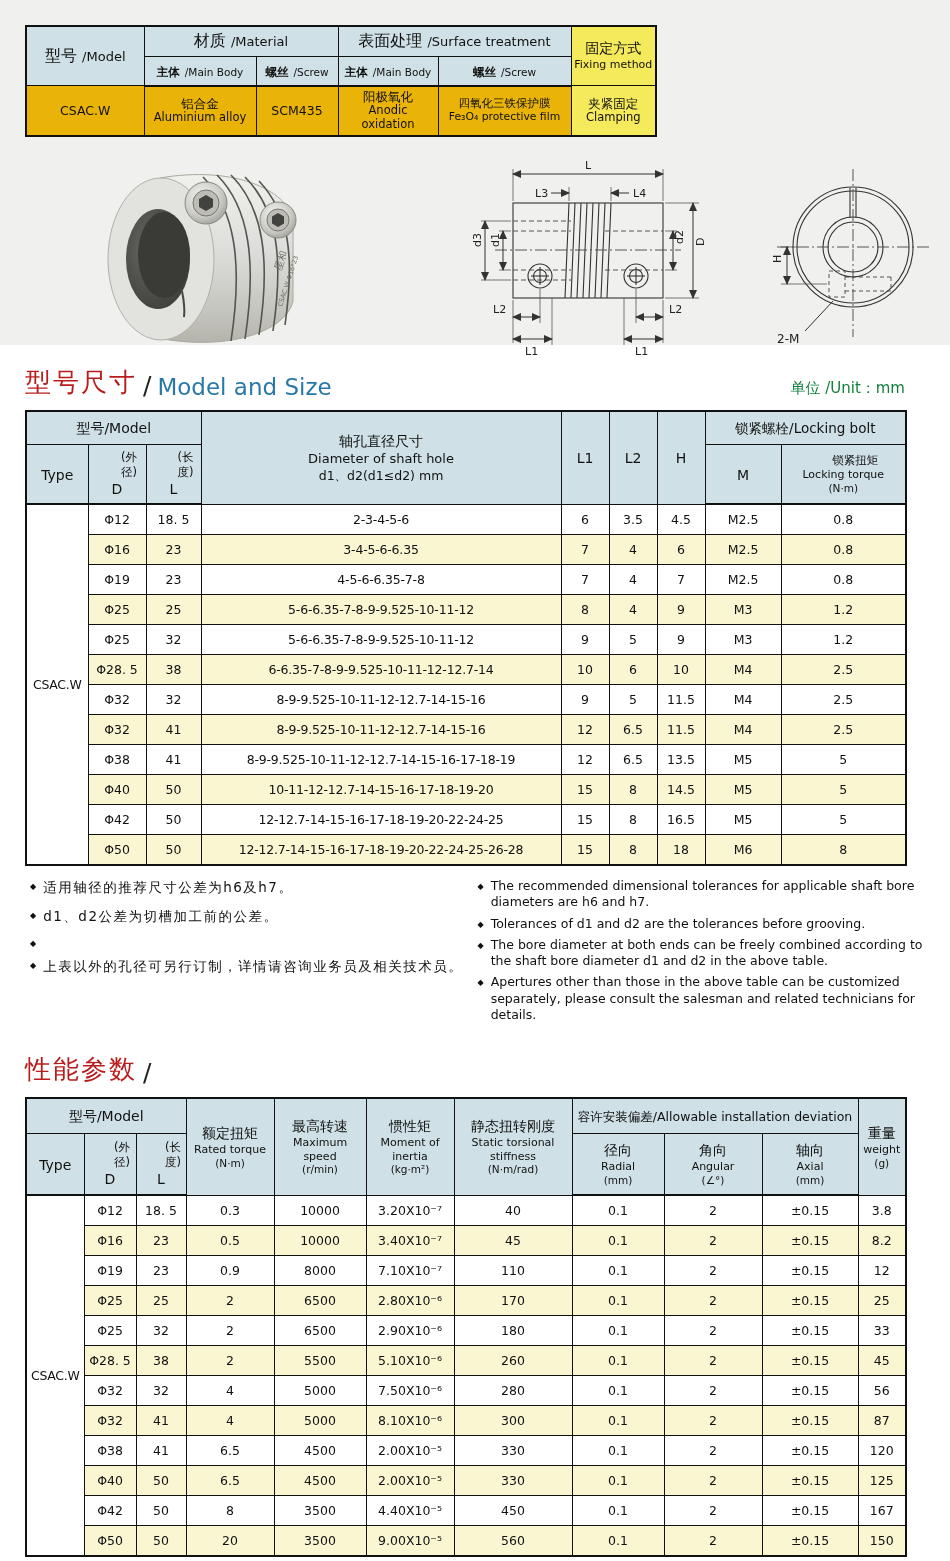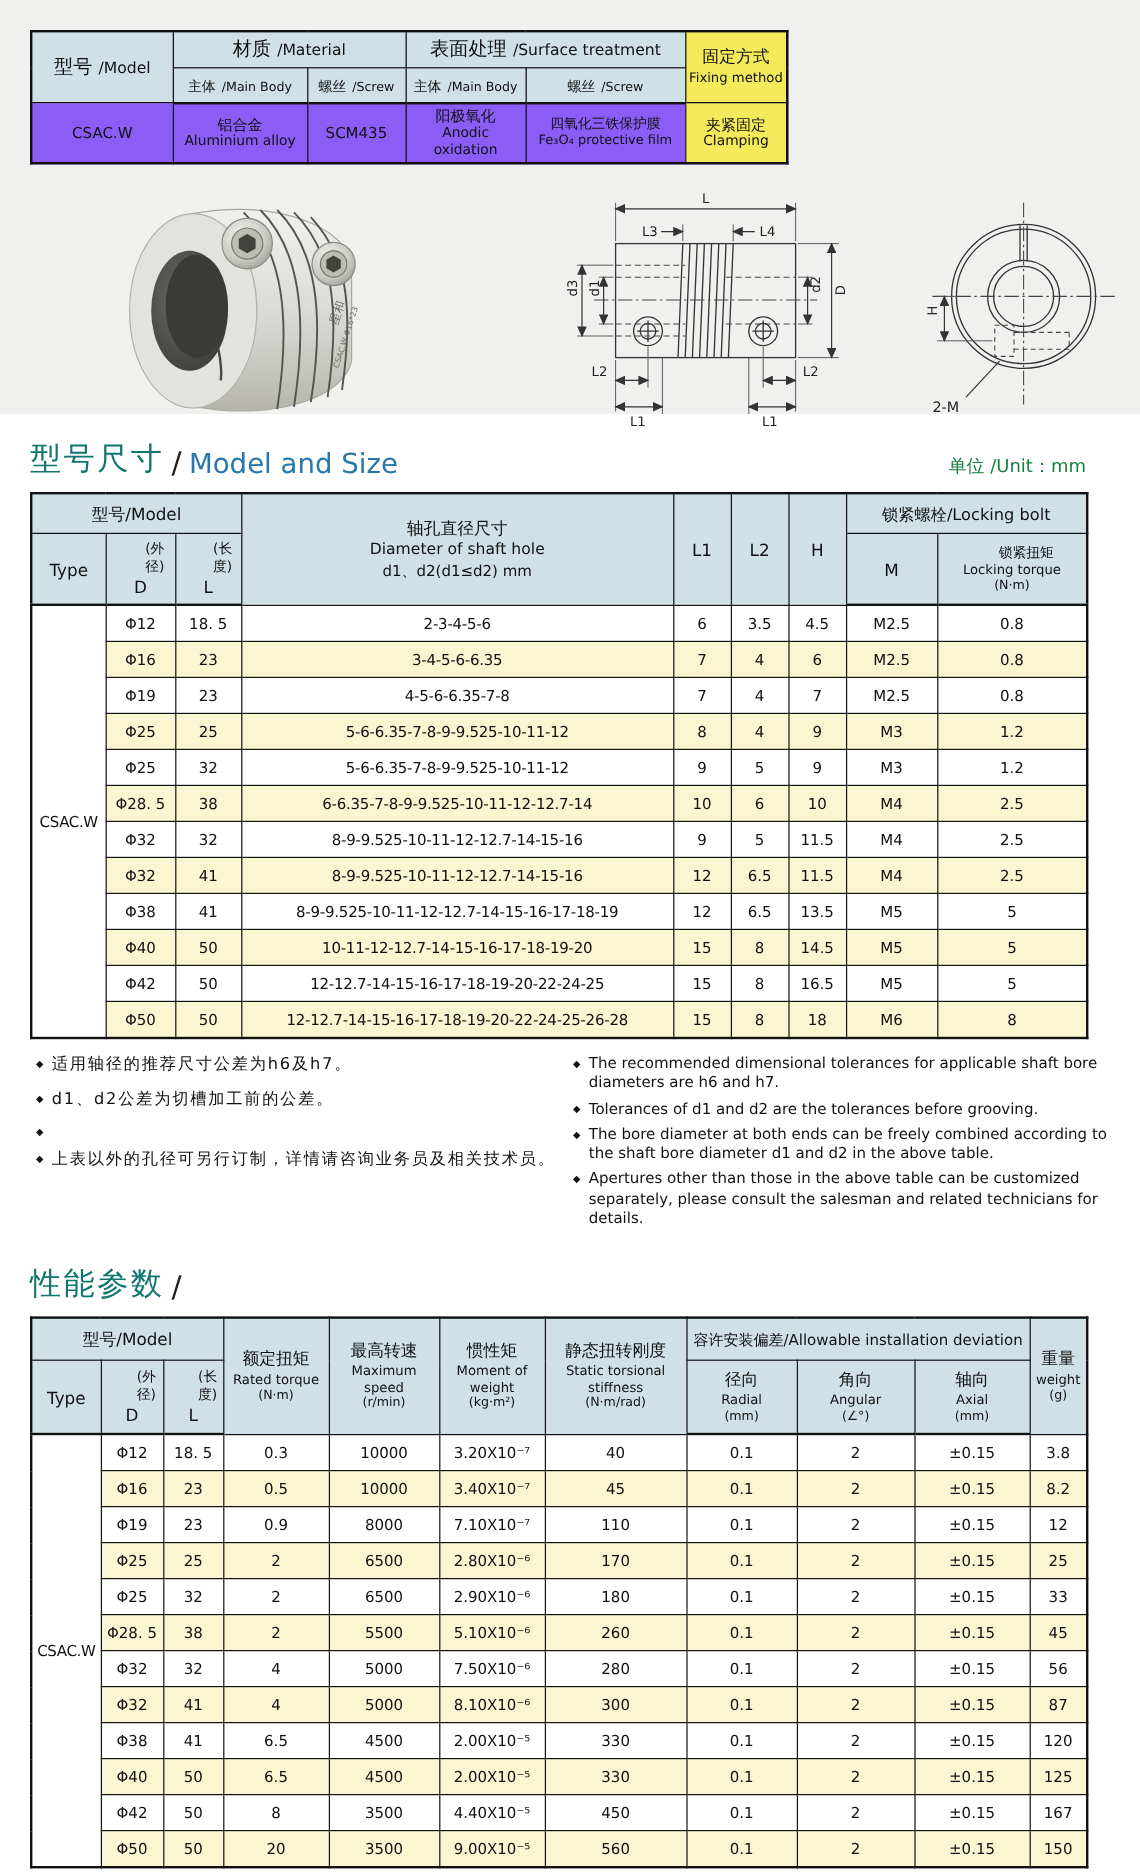--- a/index.html
+++ b/index.html
@@ -9,7 +9,7 @@
   
   .top-area{background:#f0f0ee;padding:25px 0 12px 25px;height:308px;}
 
-  table.spec-table{border-collapse:collapse;width:630px;table-layout:fixed;background:#8b5cf6;padding-left:32px;}
+  table.spec-table{border-collapse:collapse;width:630px;table-layout:fixed;background:#eab308;padding-left:32px;}
   table.spec-table th,table.spec-table td{border:1px solid #111;text-align:center;vertical-align:middle;padding:1px 2px;}
   table.spec-table{border:2px solid #111;}
   table.spec-table thead th{background:#cfe0e6;font-weight:normal;}

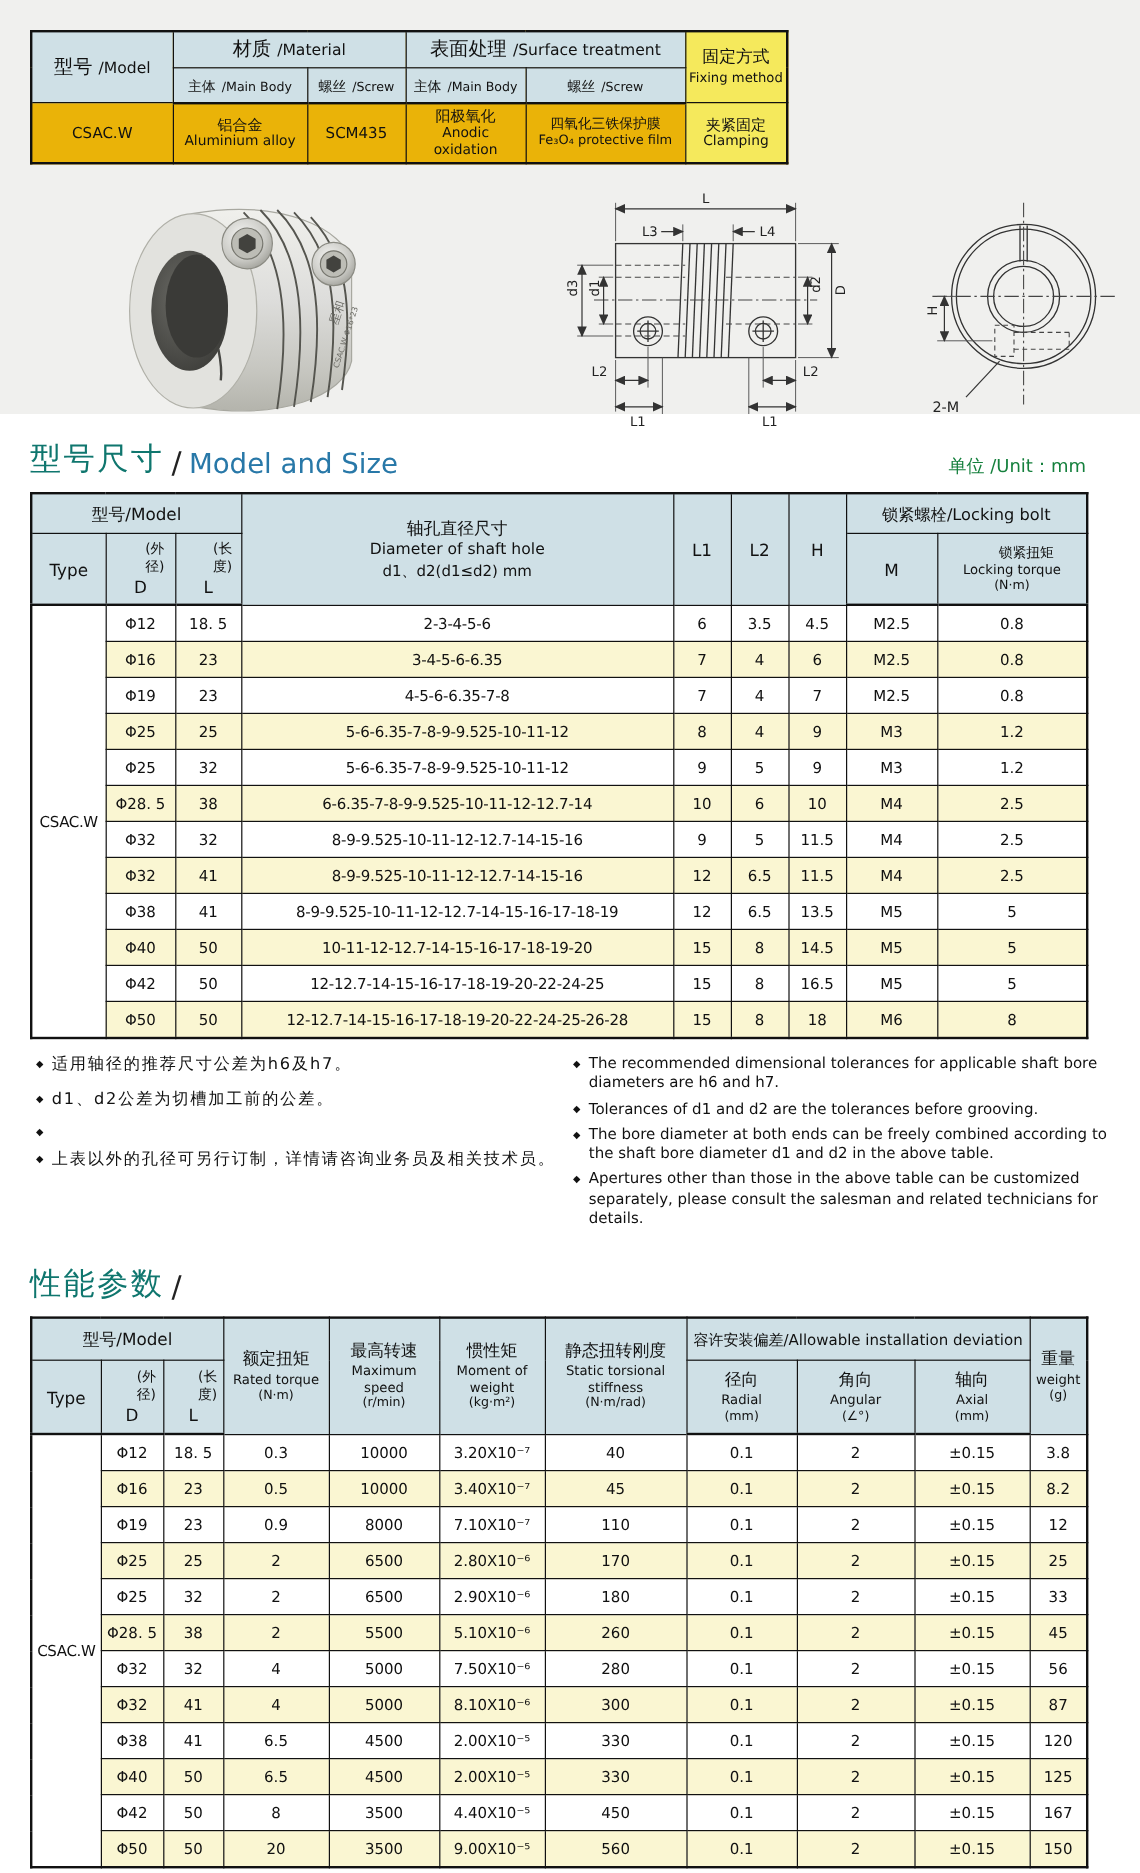--- a/index.html
+++ b/index.html
@@ -17,7 +17,7 @@
   th.fix-head,td.fix-cell{background:#f5e95c !important;}
   .sp-zh-big{font-size:16px;}
   .sp-en-big{font-size:13px;}
-  .sp-zh-sm{font-size:11.5px;}
+  .sp-zh-sm{font-size:11.5px;font-weight:bold;}
   .sp-en-sm{font-size:10.5px;}
   .sp-line{display:block;line-height:1.25;}
   .spec-table .r1{height:30px;}

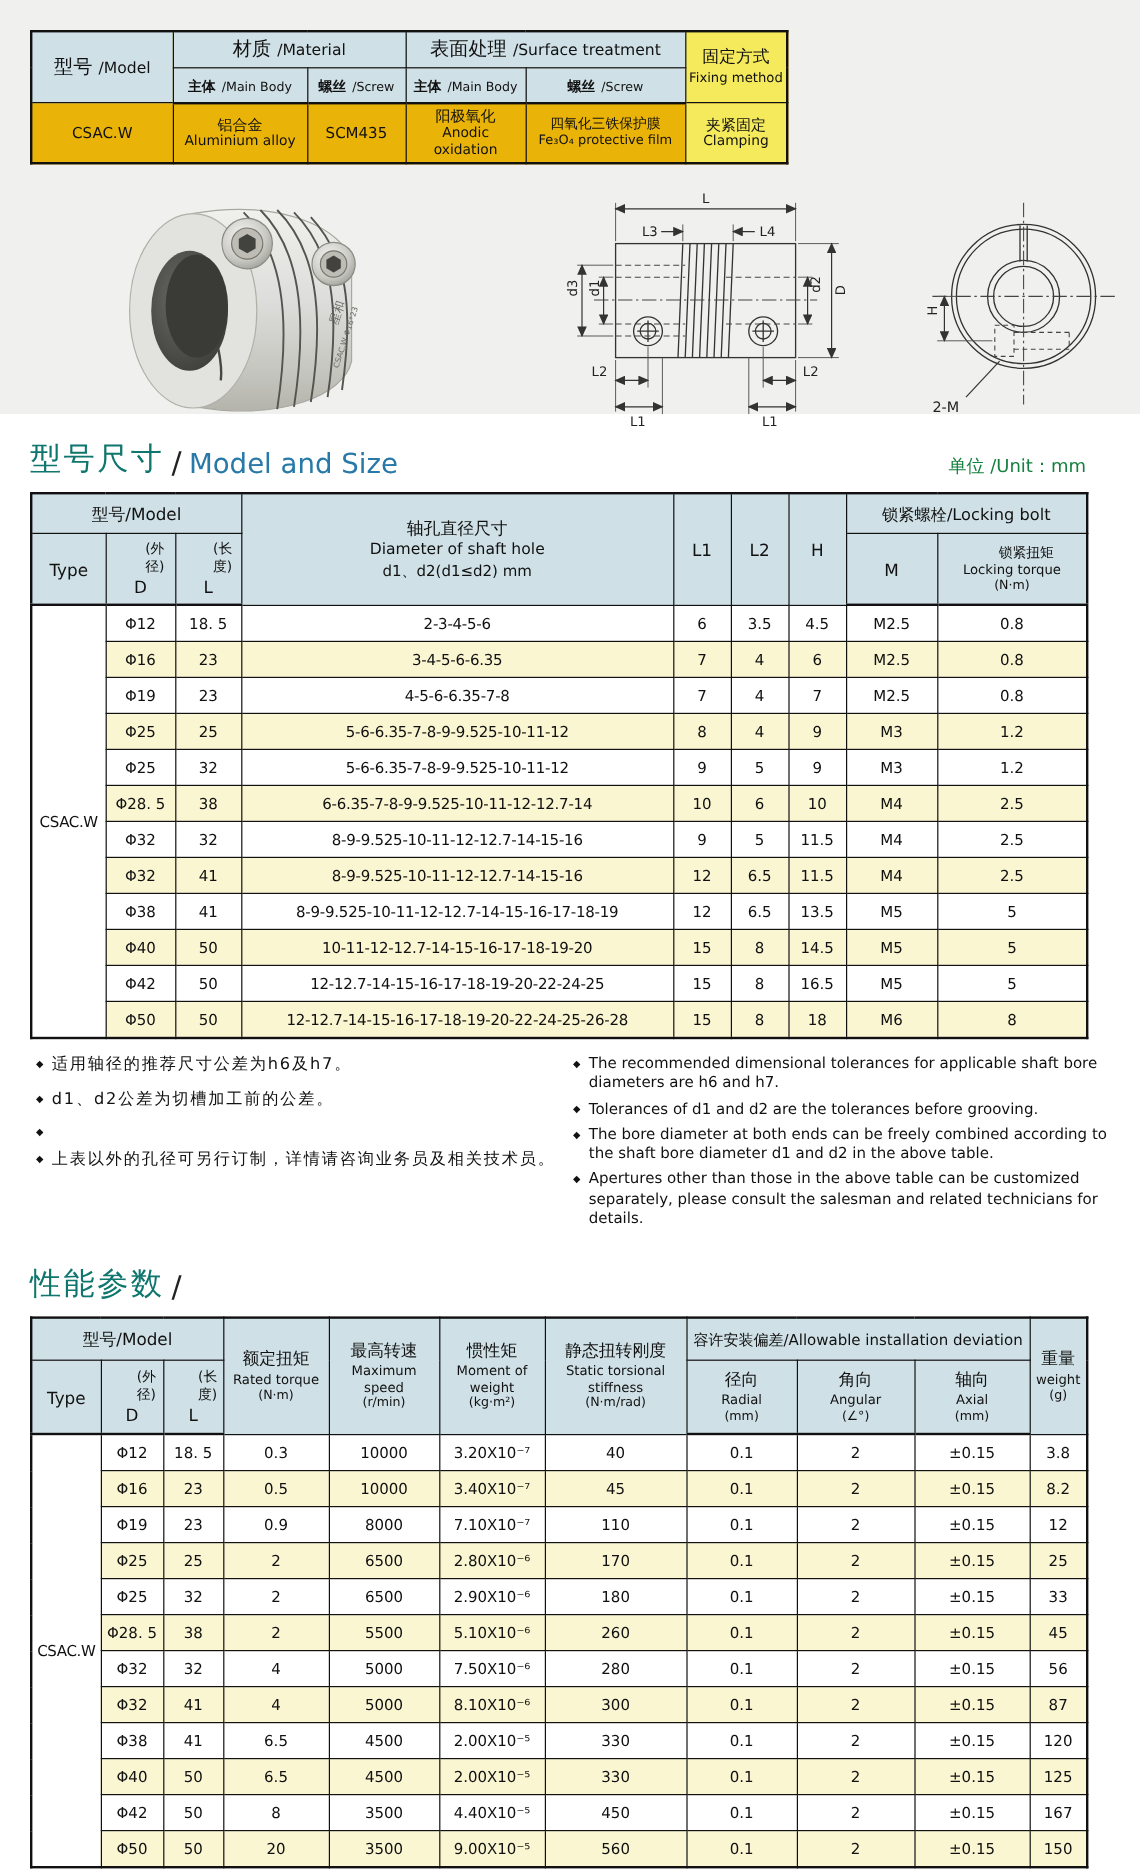--- a/index.html
+++ b/index.html
@@ -35,7 +35,7 @@
   
   .content{padding:0 0 0 25px;background:#fff;}
   .section-head{display:flex;align-items:flex-end;width:880px;margin:20px 0 10px 0;}
-  .title-zh{font-size:26px;color:#0f766e;letter-spacing:2px;}
+  .title-zh{font-size:26px;color:#b91c1c;letter-spacing:2px;}
   .title-sep{font-size:25px;color:#222;margin:0 6px;}
   .title-en{font-size:23px;color:#2878a8;}
   .unit-label{margin-left:auto;font-size:15px;color:#15803d;padding-bottom:2px;}

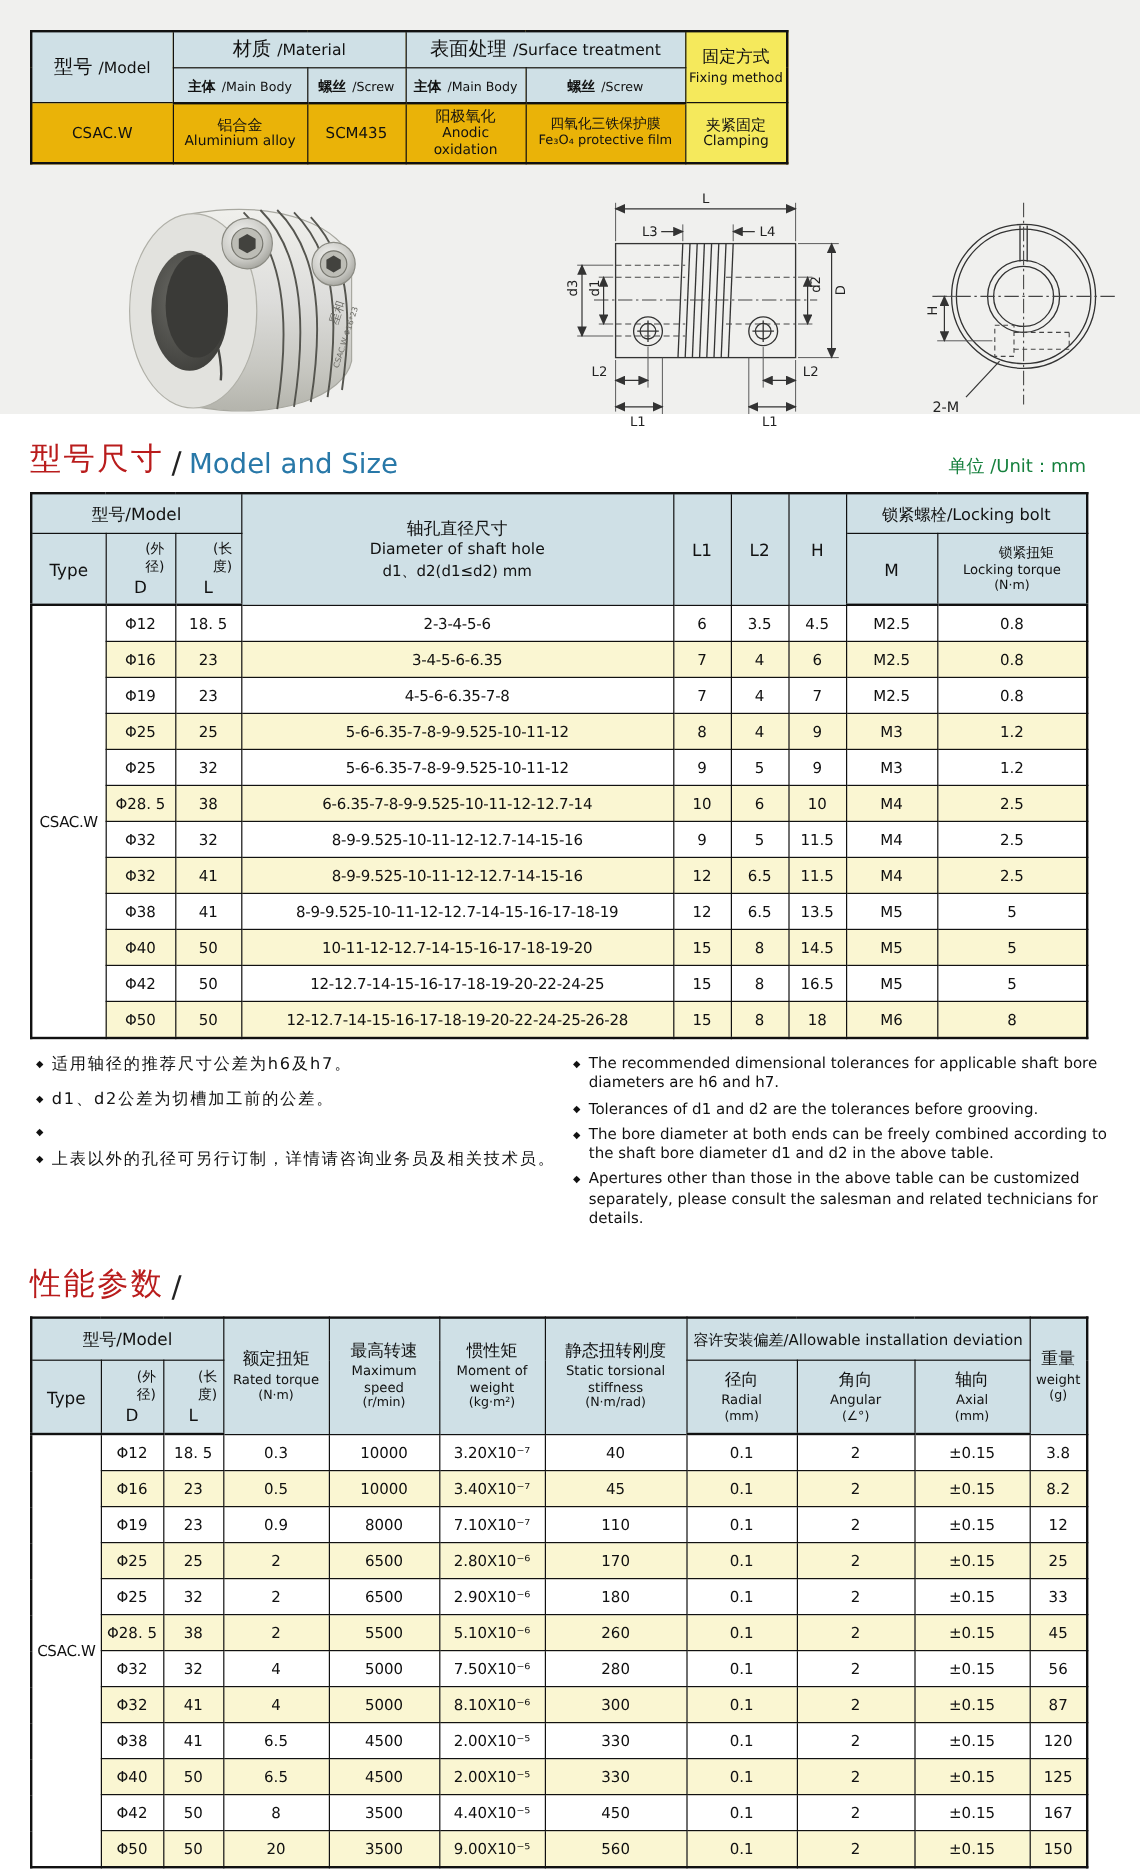--- a/index.html
+++ b/index.html
@@ -564,7 +564,7 @@
           </th>
           <th rowspan="2">
             <span class="h-zh">惯性矩</span>
-            <span class="h-en">Moment of weight</span>
+            <span class="h-en">Moment of inertia</span>
             <span class="h-unit">(kg·m²)</span>
           </th>
           <th rowspan="2">

